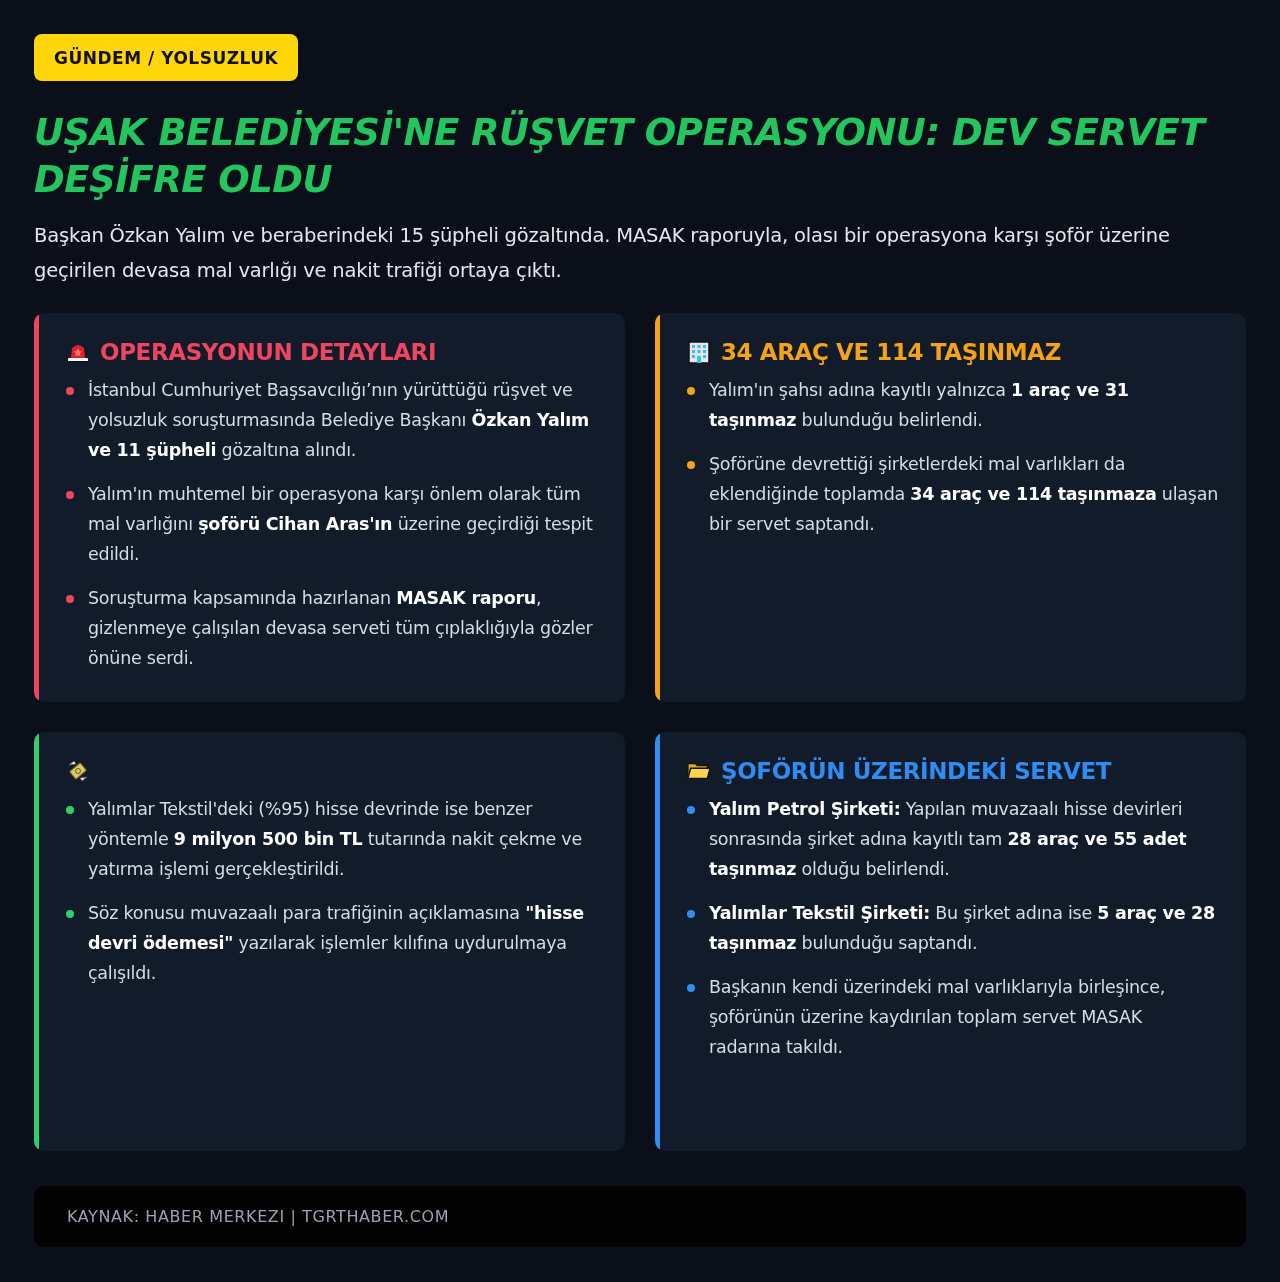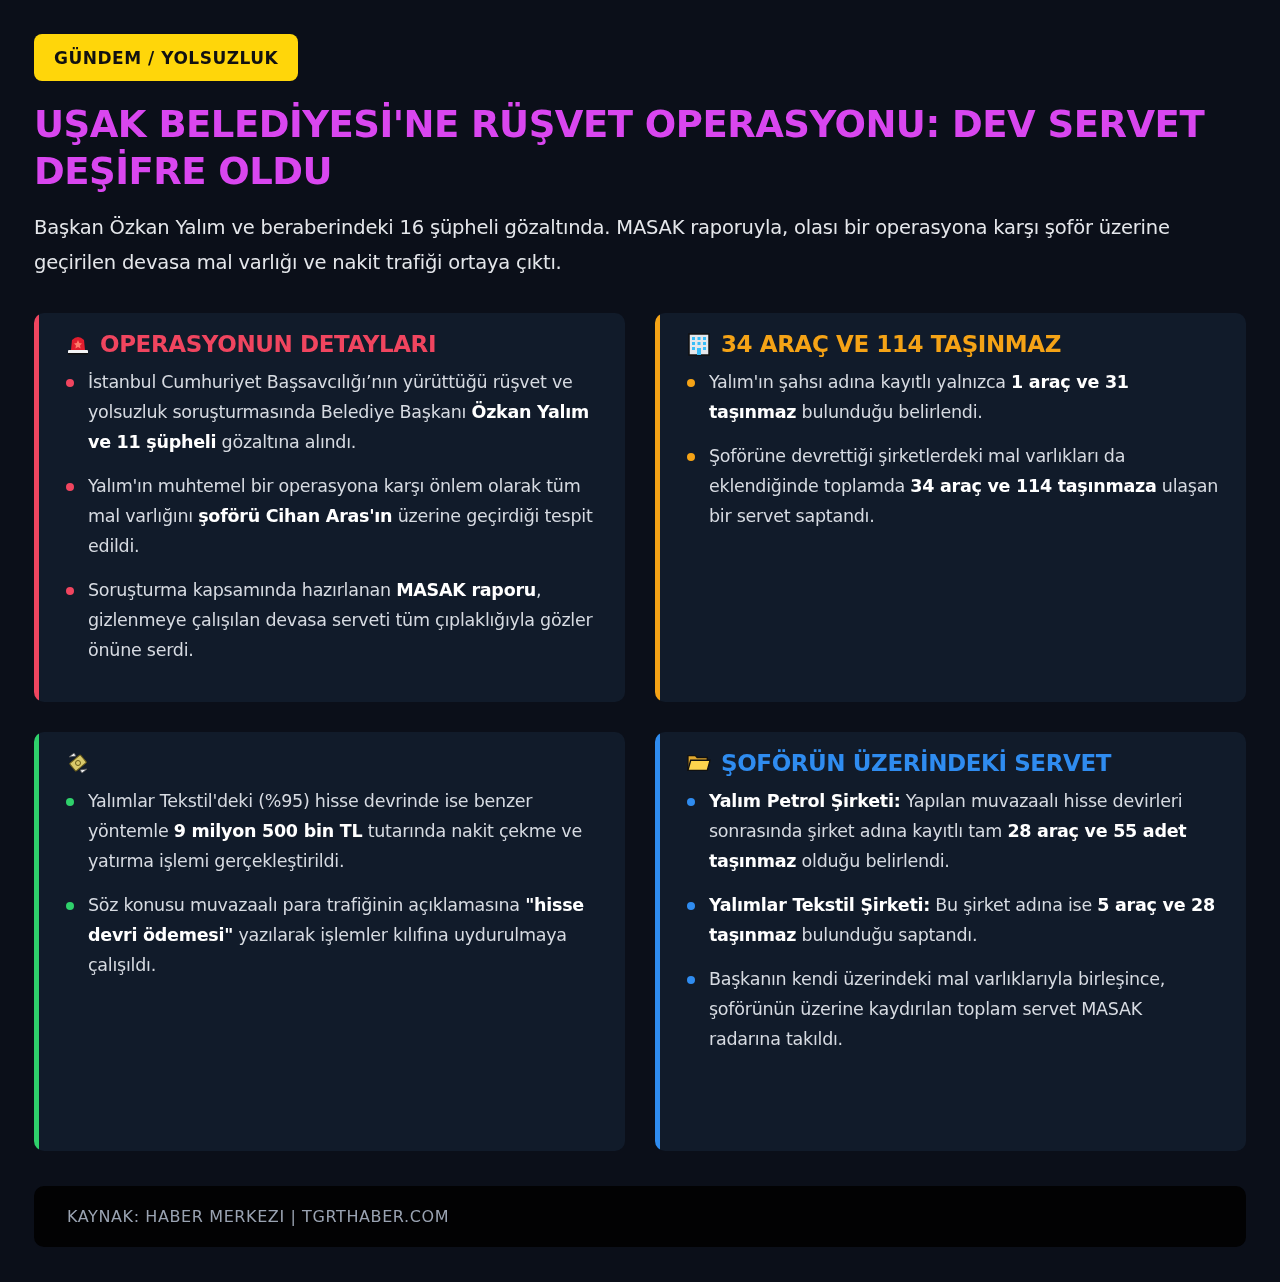--- a/index.html
+++ b/index.html
@@ -13,9 +13,9 @@
       padding: 12px 20px 28px 20px; border-radius: 8px; height: 47px; line-height: 25px;
     }
     .title {
-      margin-top: 20px; color: #d946ef; font-weight: 700;
+      margin-top: 28px; color: #22c55e; font-weight: 700;
       font-size: 37px; line-height: 47px; letter-spacing: -0.5px;
-      font-family: "DejaVu Sans", sans-serif; width: 1180px;
+      font-family: "DejaVu Sans", sans-serif; width: 1180px; font-style: italic;
     }
     .lead {
       margin-top: 15px; font-size: 19.5px; line-height: 35px; color: #e5e7eb;

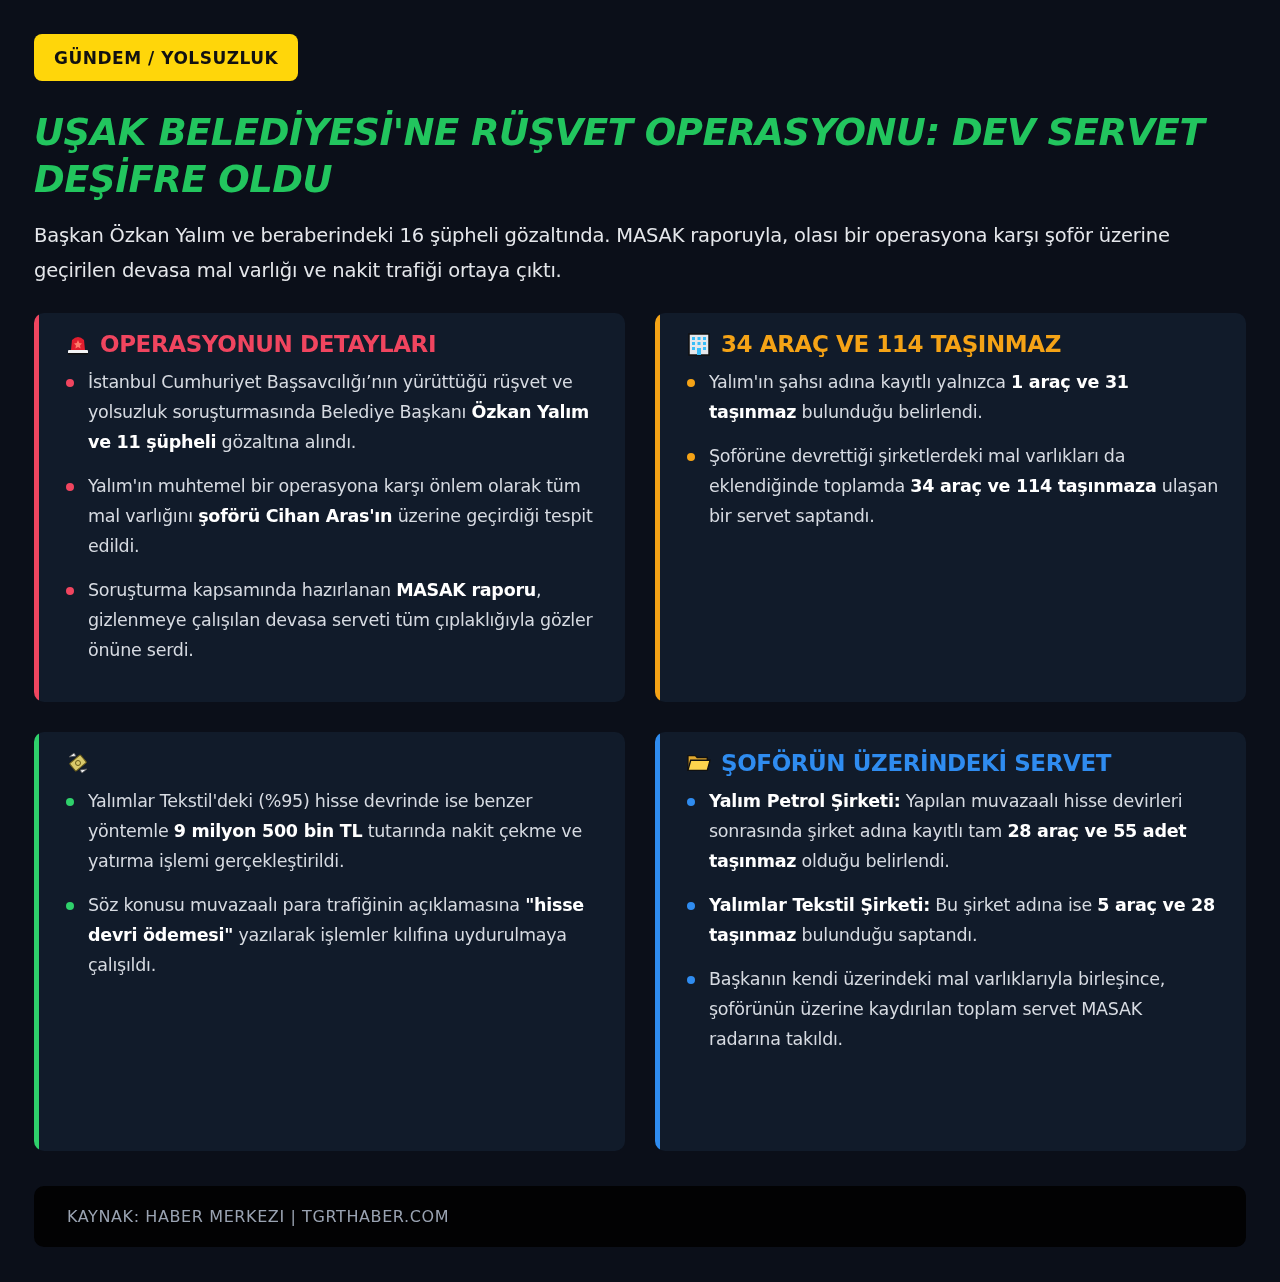--- a/index.html
+++ b/index.html
@@ -64,7 +64,7 @@
 <div class="wrap">
   <div class="category">GÜNDEM / YOLSUZLUK</div>
   <h1 class="title">UŞAK BELEDİYESİ'NE RÜŞVET OPERASYONU: DEV SERVET DEŞİFRE OLDU</h1>
-  <p class="lead">Başkan Özkan Yalım ve beraberindeki 16 şüpheli gözaltında. MASAK raporuyla, olası bir operasyona karşı şoför üzerine geçirilen devasa mal varlığı ve nakit trafiği ortaya çıktı.</p>
+  <p class="lead">Başkan Özkan Yalım ve beraberindeki 15 şüpheli gözaltında. MASAK raporuyla, olası bir operasyona karşı şoför üzerine geçirilen devasa mal varlığı ve nakit trafiği ortaya çıktı.</p>
 </div>
 
 <div class="grid">

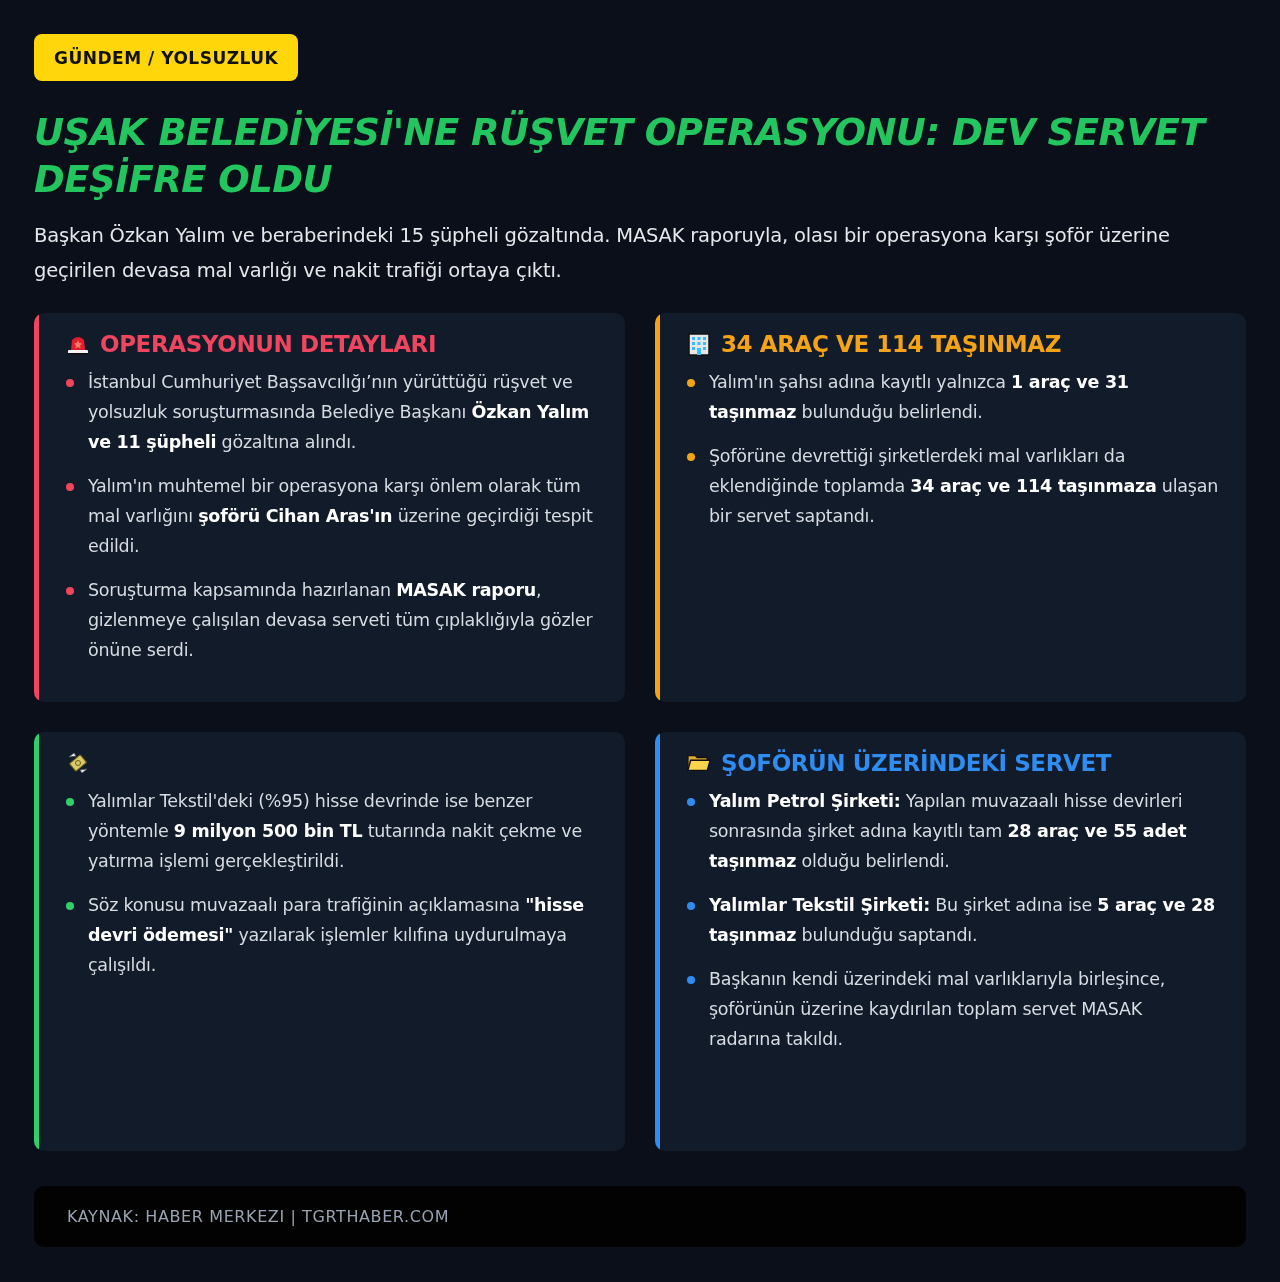--- a/index.html
+++ b/index.html
@@ -27,7 +27,7 @@
     }
     .card {
       background: #111b2a; border-radius: 10px; position: relative;
-      padding: 16px 28px 20px 32px; overflow: hidden;
+      padding: 24px 28px 20px 32px; overflow: hidden;
     }
     .card::before {
       content: ""; position: absolute; left: 0; top: 0; bottom: 0; width: 5px;

